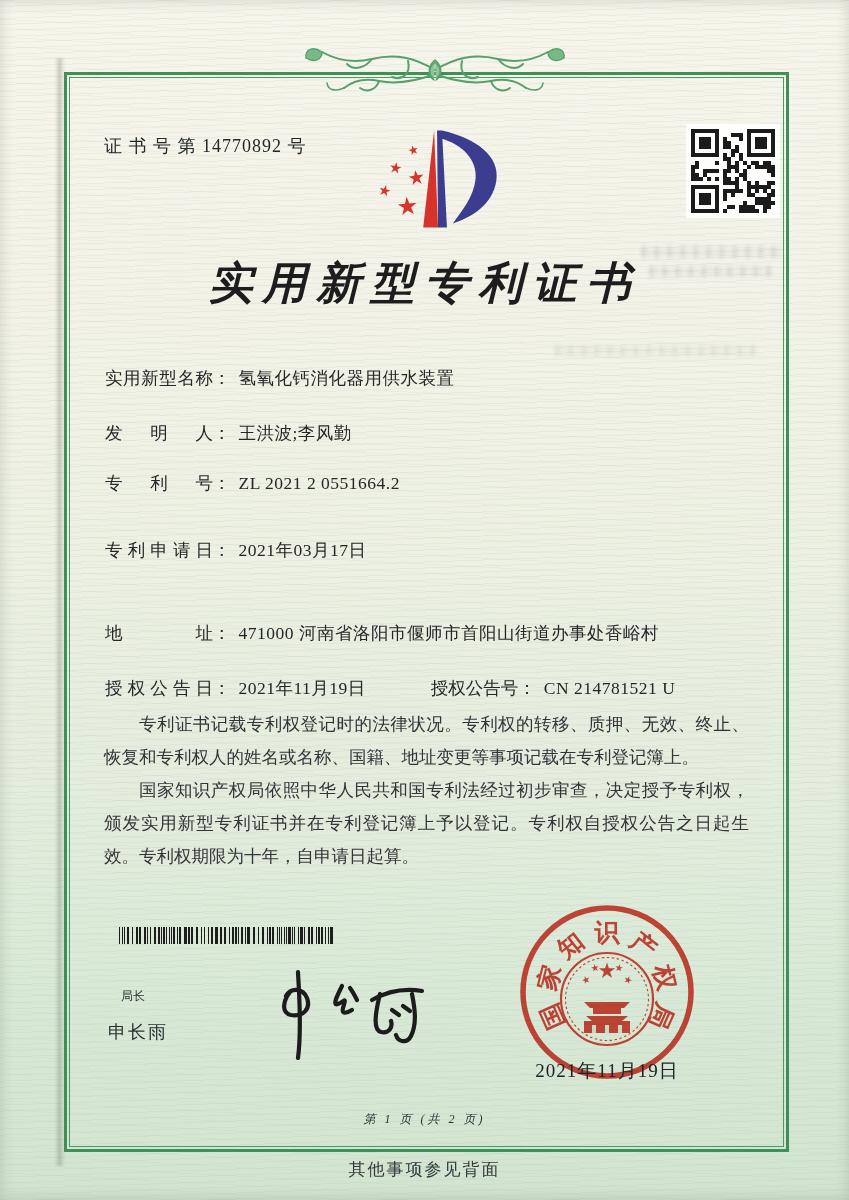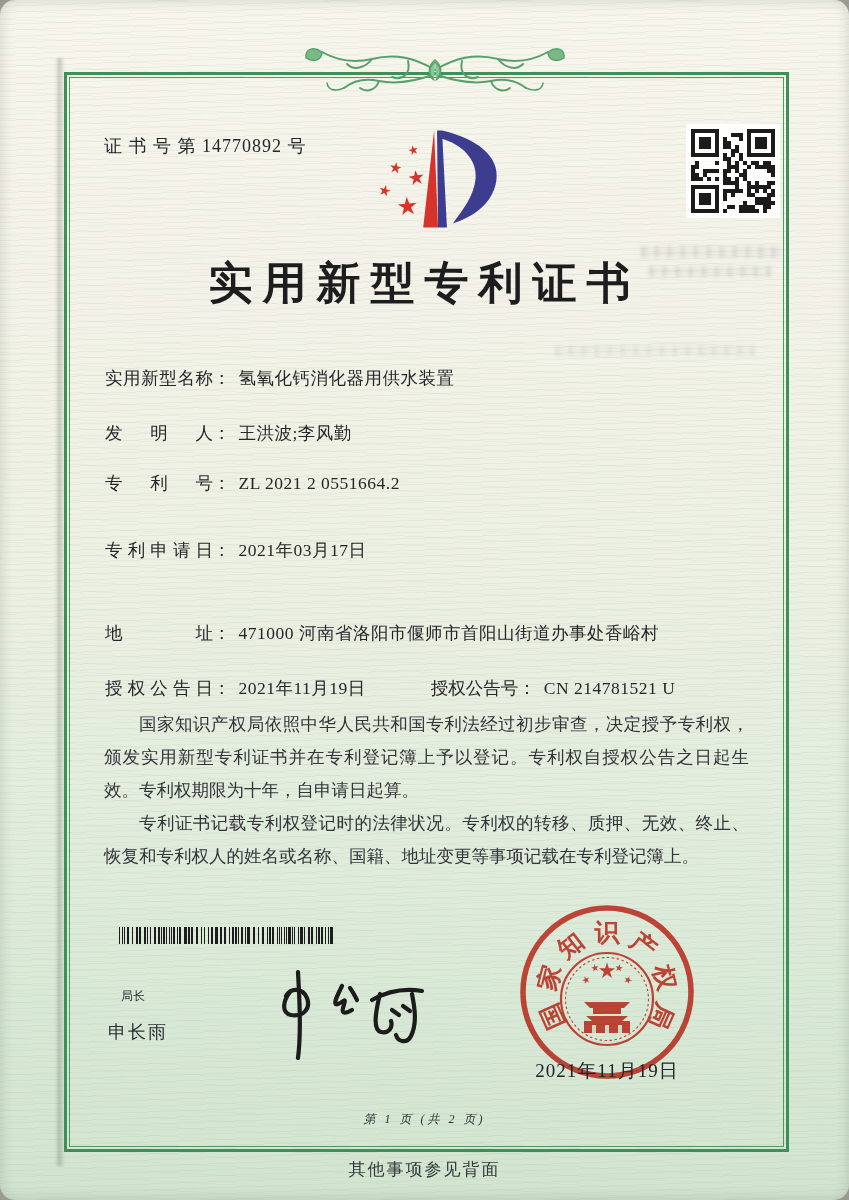--- a/index.html
+++ b/index.html
@@ -8,7 +8,6 @@
     background:linear-gradient(180deg,#f8f5ec 0%,#f4f2e8 25%,#eef0e3 45%,#e4edde 65%,#d9e8d6 85%,#d2e4cf 100%);
     font-family:"Liberation Serif","DejaVu Serif",serif; color:#2b2b2b;
     box-shadow:inset 0 0 14px rgba(90,100,90,.25);
-    border-radius:15px;
   }
   .sheet::before{content:'';position:absolute;inset:0;z-index:0;pointer-events:none;
     background:

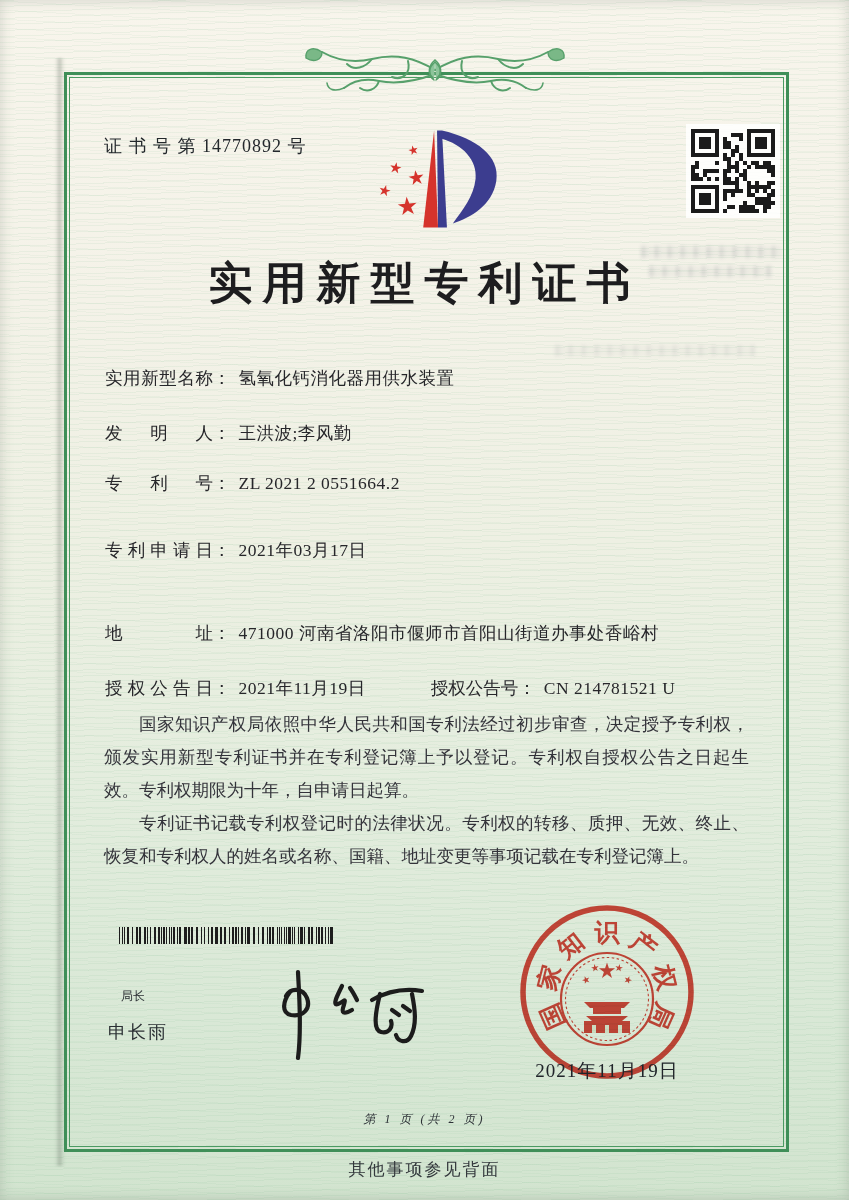--- a/index.html
+++ b/index.html
@@ -27,7 +27,7 @@
   .qr i{display:block;}
   .qr i.on{background:#1b1b1b;}
   .doc-title{left:0;top:254px;width:100%;text-align:center;font-size:44px;font-weight:700;
-      letter-spacing:10px;color:#1d1d1f;}
+      letter-spacing:10px;color:#1d1d1f;font-style:italic;}
   .row{left:105px;font-size:17.5px;color:#26262a;white-space:nowrap;}
   .flabel{display:inline-block;width:108px;text-align:justify;text-align-last:justify;}
   .fcolon{display:inline-block;margin-right:8px;}

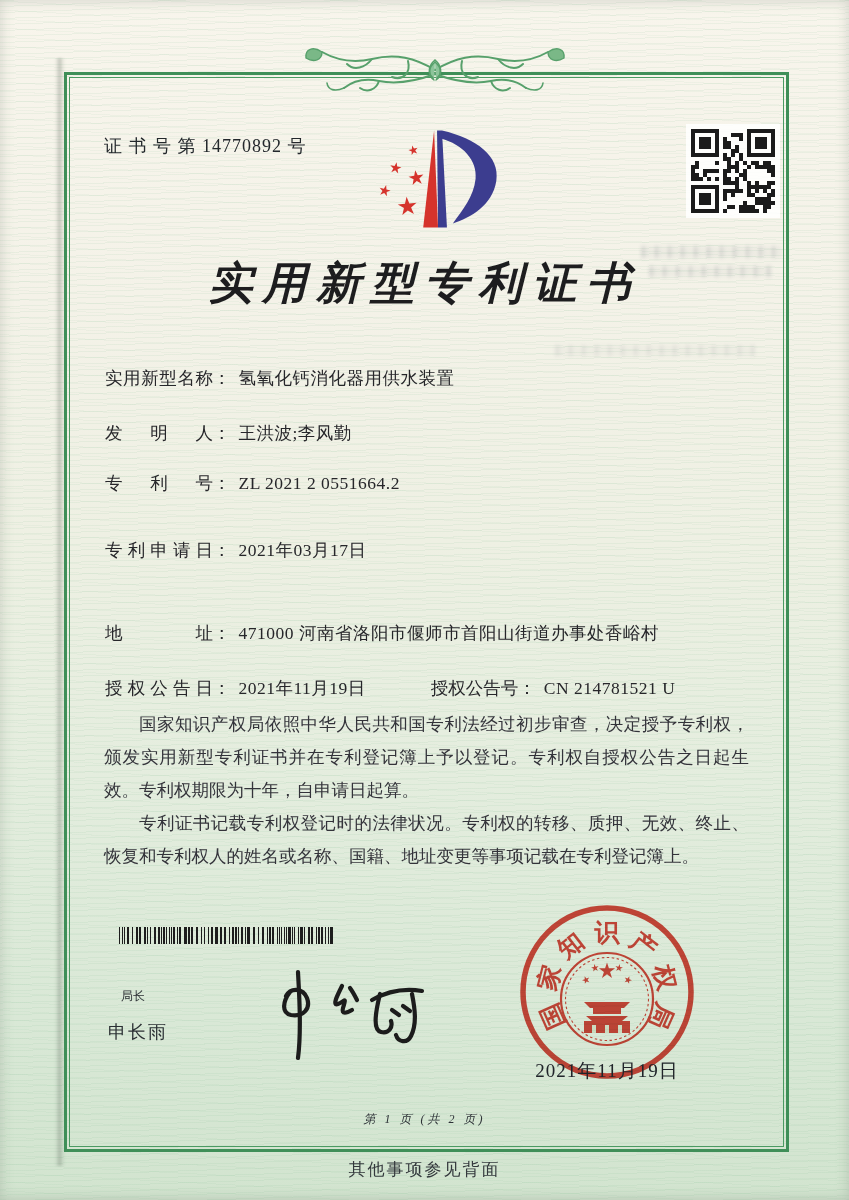--- a/index.html
+++ b/index.html
@@ -562,8 +562,8 @@
   </div>
 
   <div class="body-text">
+    <p>专利证书记载专利权登记时的法律状况。专利权的转移、质押、无效、终止、恢复和专利权人的姓名或名称、国籍、地址变更等事项记载在专利登记簿上。</p>
     <p>国家知识产权局依照中华人民共和国专利法经过初步审查，决定授予专利权，颁发实用新型专利证书并在专利登记簿上予以登记。专利权自授权公告之日起生效。专利权期限为十年，自申请日起算。</p>
-    <p>专利证书记载专利权登记时的法律状况。专利权的转移、质押、无效、终止、恢复和专利权人的姓名或名称、国籍、地址变更等事项记载在专利登记簿上。</p>
   </div>
 
   <svg class="barcode" id="barcode" viewBox="0 0 215 17" preserveAspectRatio="none">

